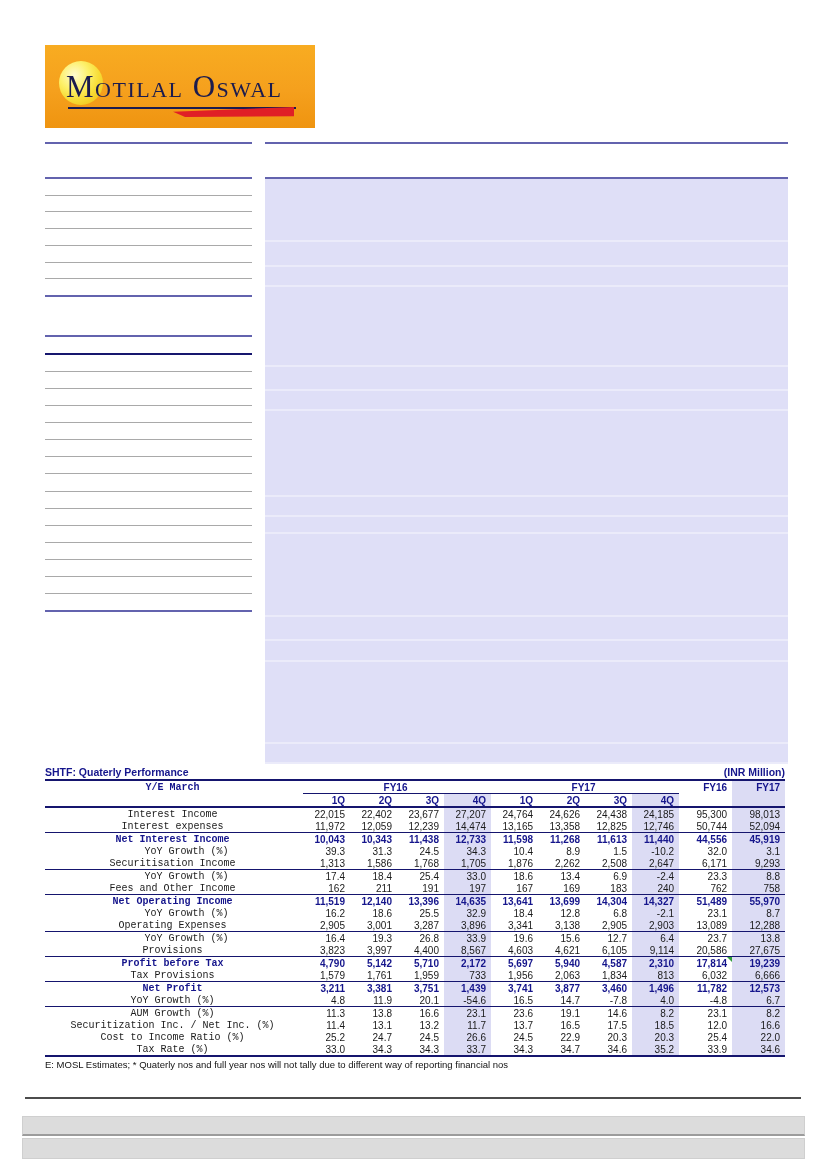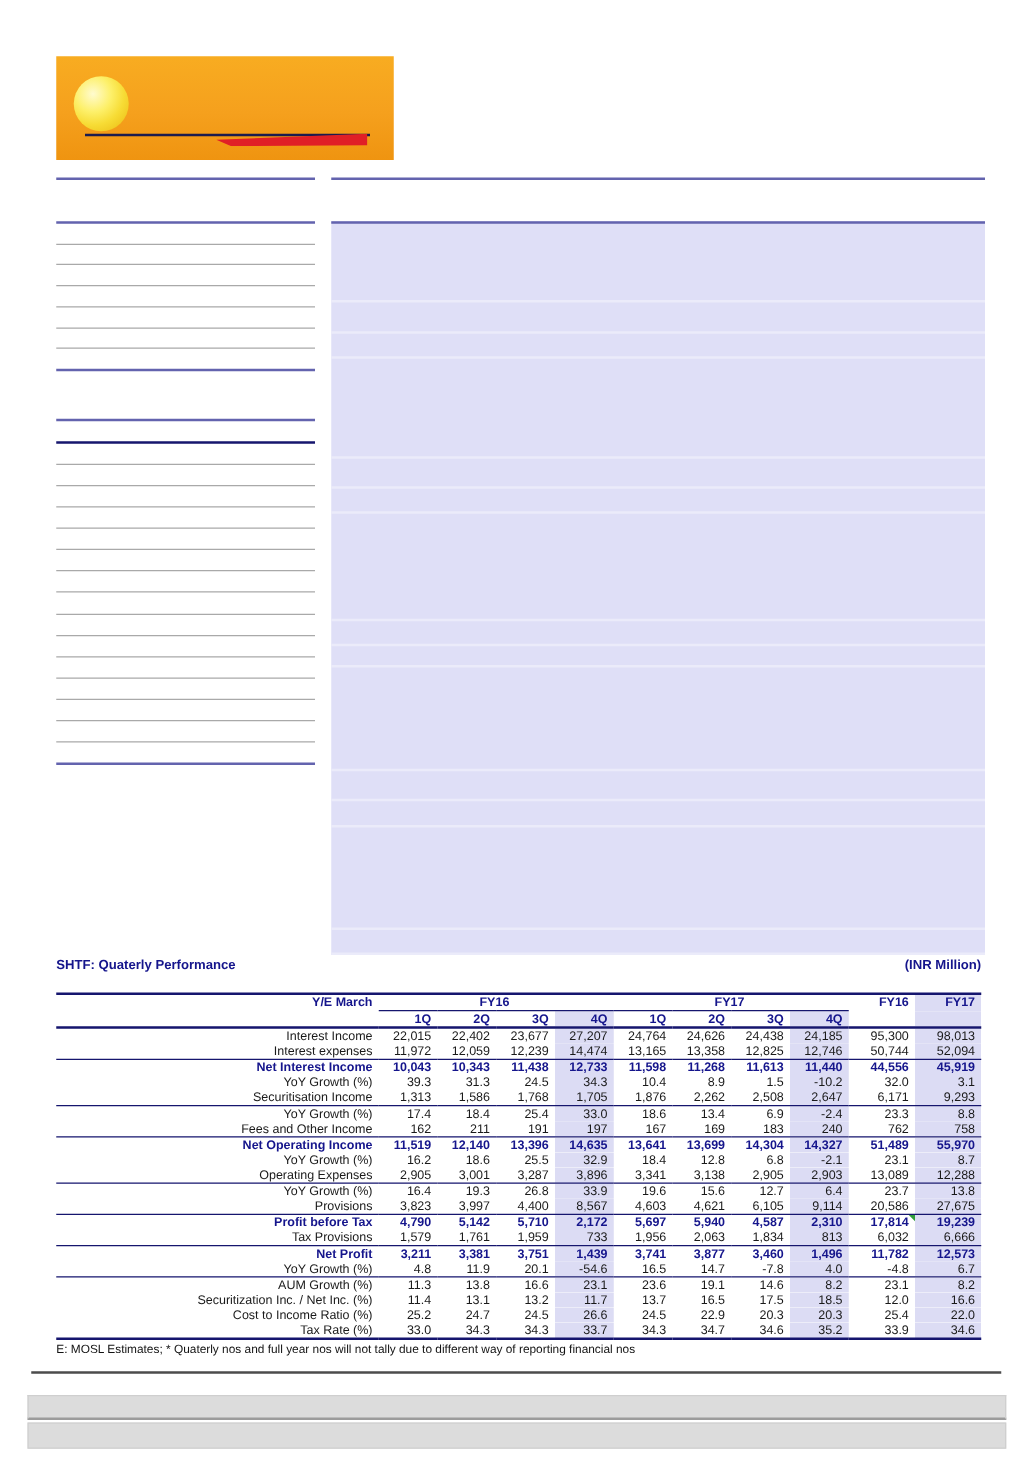--- a/index.html
+++ b/index.html
@@ -71,6 +71,7 @@
 
   <div id="logo">
     <div class="ball"></div>
+    <div class="brand">Motilal Oswal</div>
     <div class="brand-rule"></div>
     <div class="swoosh"></div>
   </div>

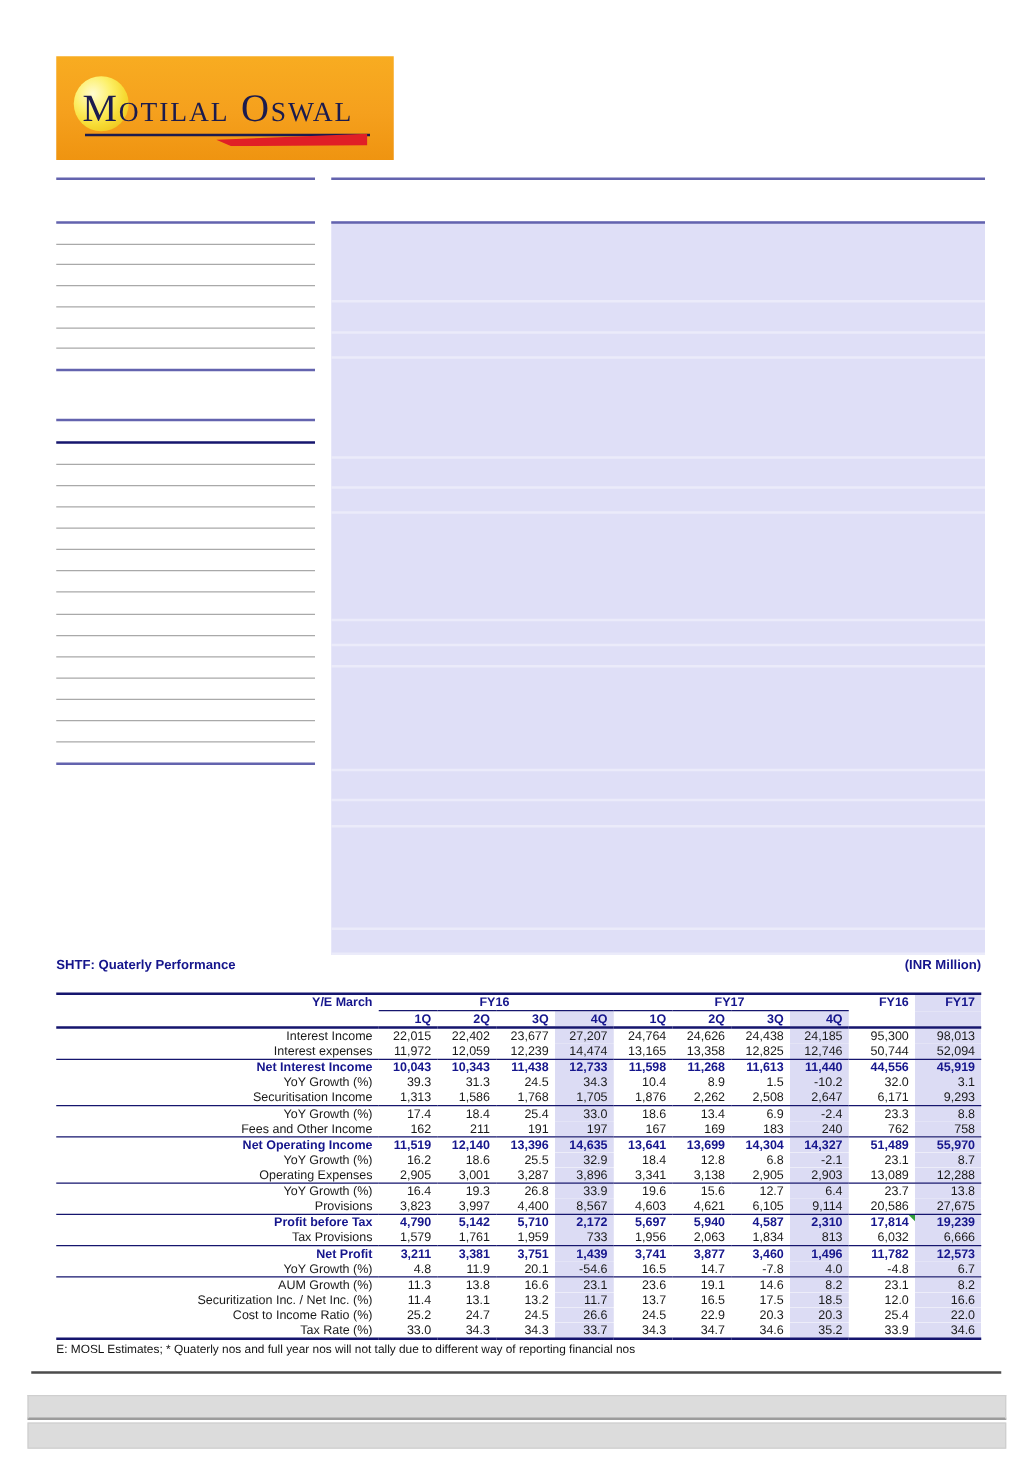--- a/index.html
+++ b/index.html
@@ -38,7 +38,7 @@
   
   #qtable{position:absolute;left:45px;top:766px;width:740px;}
   .trow{display:flex;justify-content:space-between;align-items:flex-end;
-        border-bottom:2px solid #15156e;padding-bottom:16px;height:12px;}
+        border-bottom:2px solid #15156e;padding-bottom:1px;height:12px;}
   .trow span{font-size:10.5px;font-weight:bold;color:#15158c;line-height:11px;}
   table.fin{border-collapse:collapse;table-layout:fixed;width:740px;margin-top:0;}
   table.fin th,table.fin td{padding:0 5px 0 2px;font-size:10px;line-height:11px;height:12px;

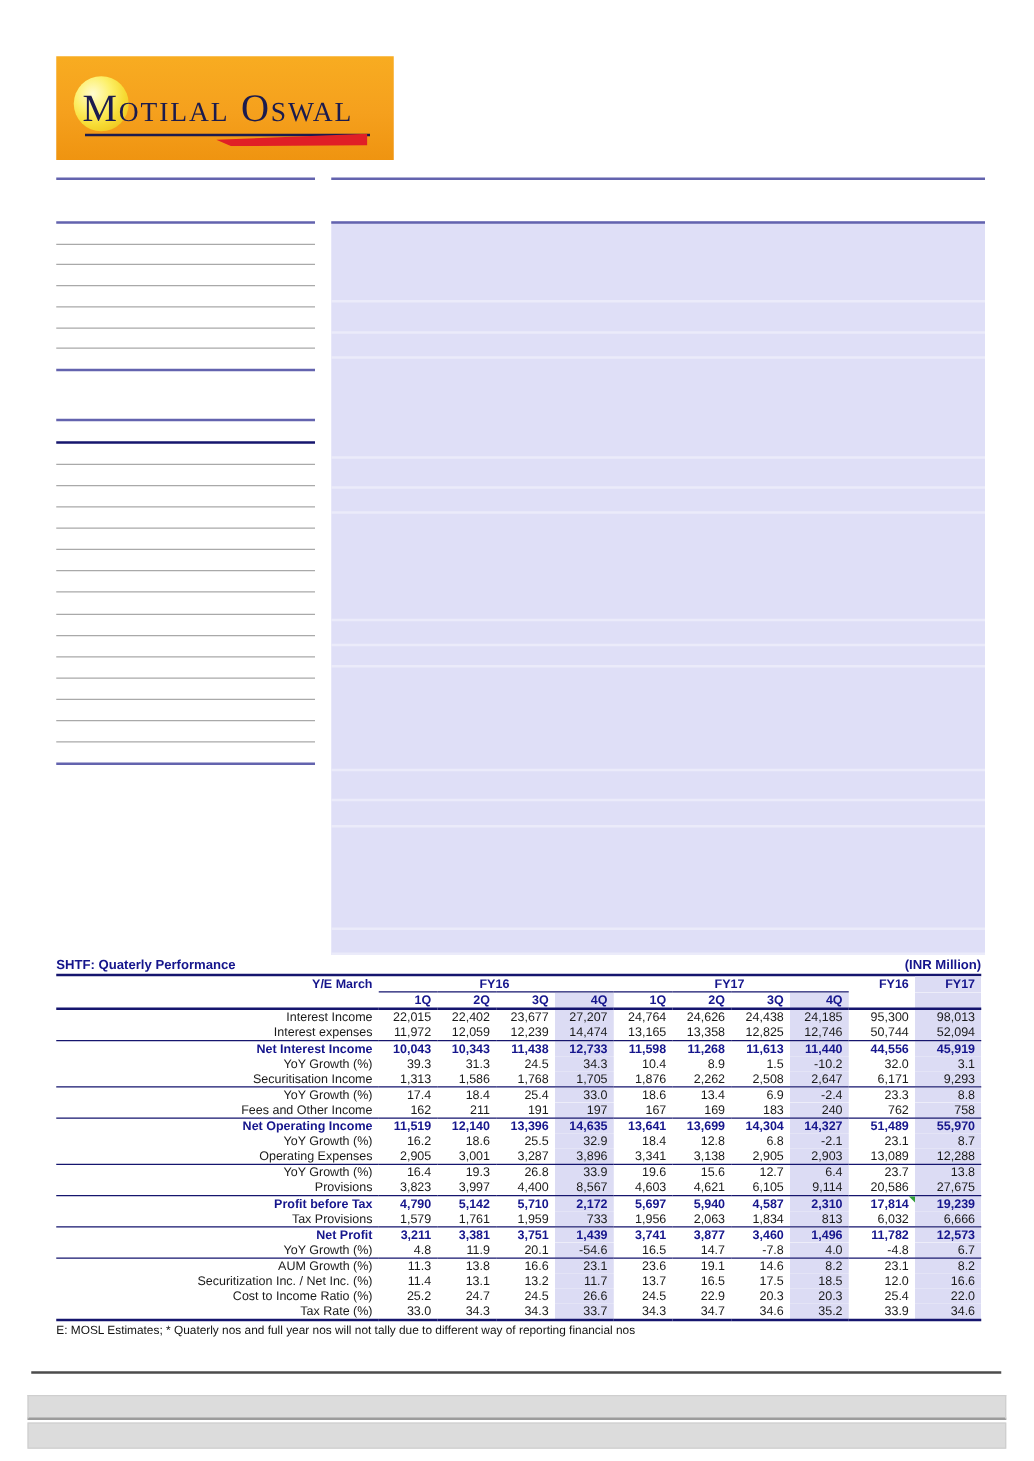--- a/index.html
+++ b/index.html
@@ -44,7 +44,7 @@
   table.fin th,table.fin td{padding:0 5px 0 2px;font-size:10px;line-height:11px;height:12px;
         overflow:hidden;white-space:nowrap;}
   table.fin .num{text-align:right;padding-right:5px;color:#1a1a1a;}
-  table.fin .lbl{text-align:right;color:#1a1a1a;font-weight:normal;}
+  table.fin .lbl{text-align:center;color:#1a1a1a;font-weight:normal;font-family:Liberation Mono, monospace;}
   table.fin .b{color:#15158c;font-weight:bold;}
   table.fin .hi{background:#dcdcf4;}
   table.fin .center{text-align:center;}

